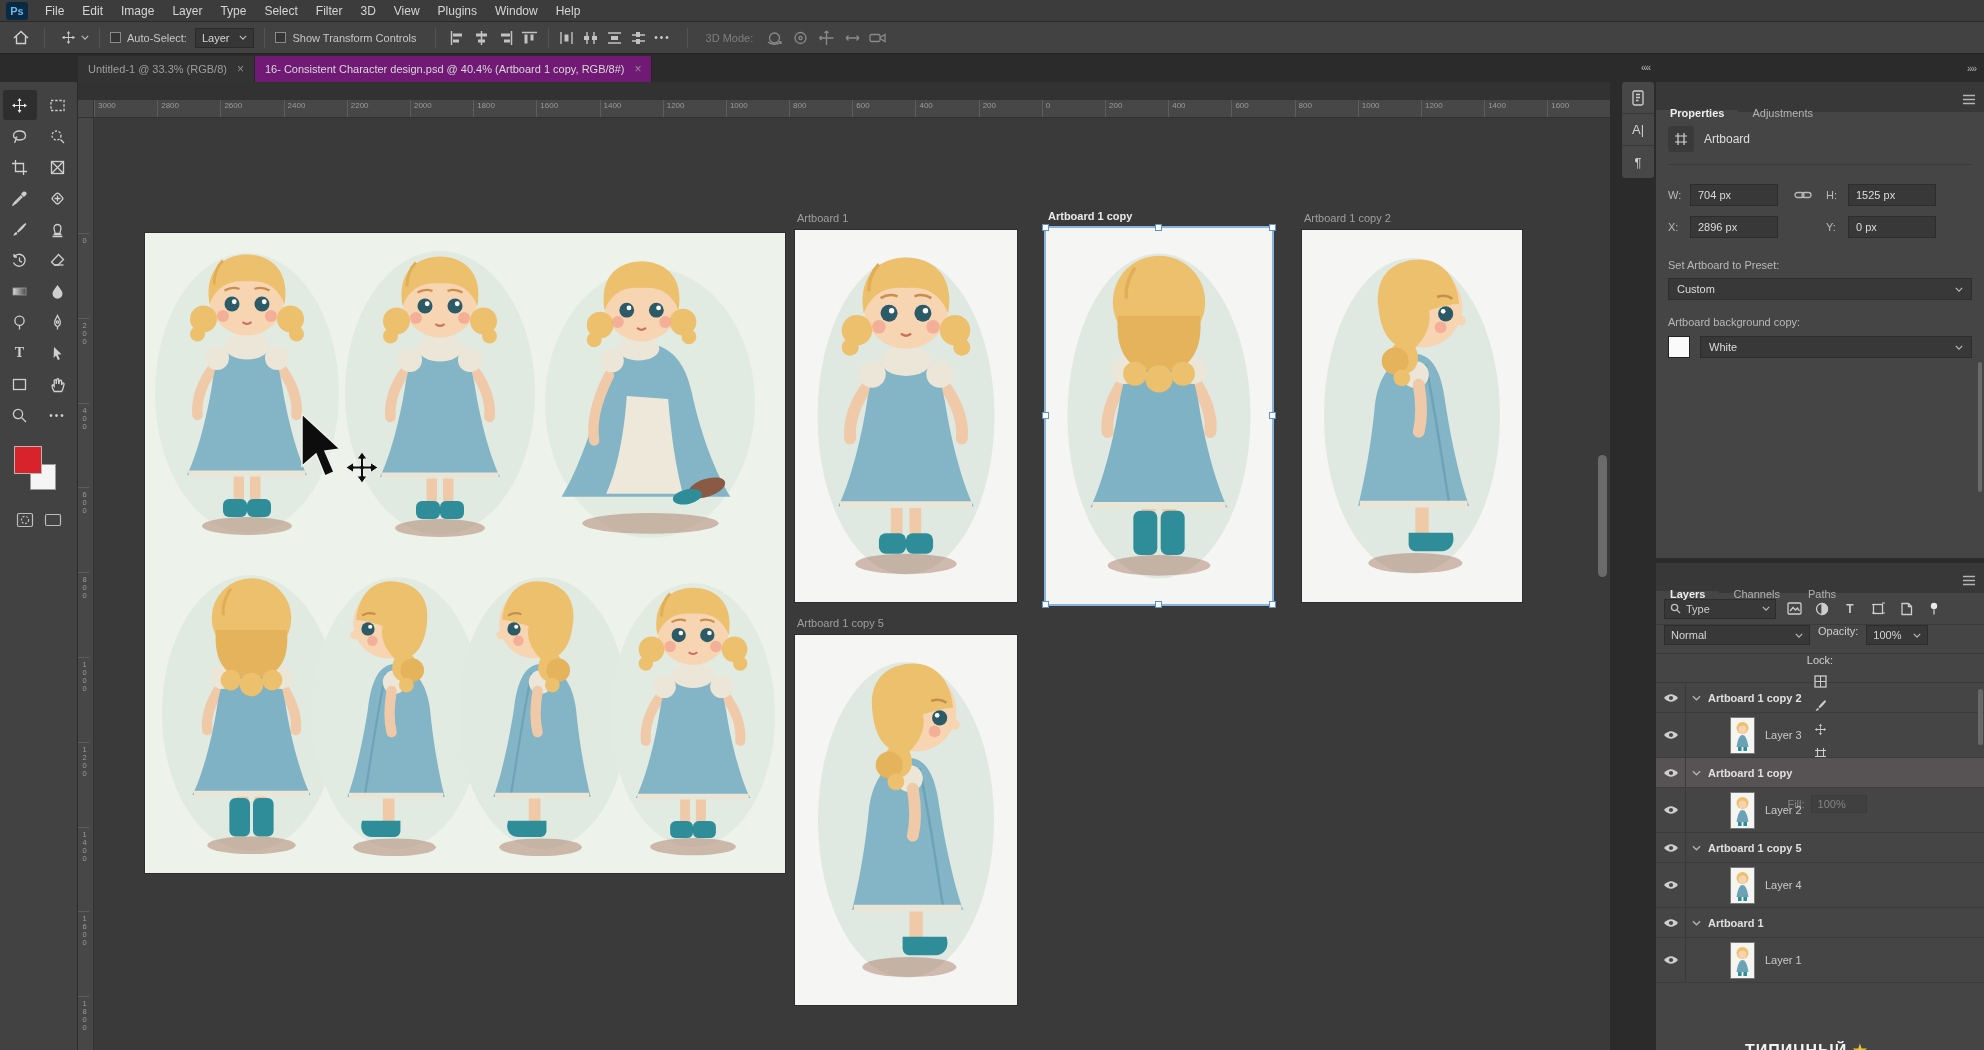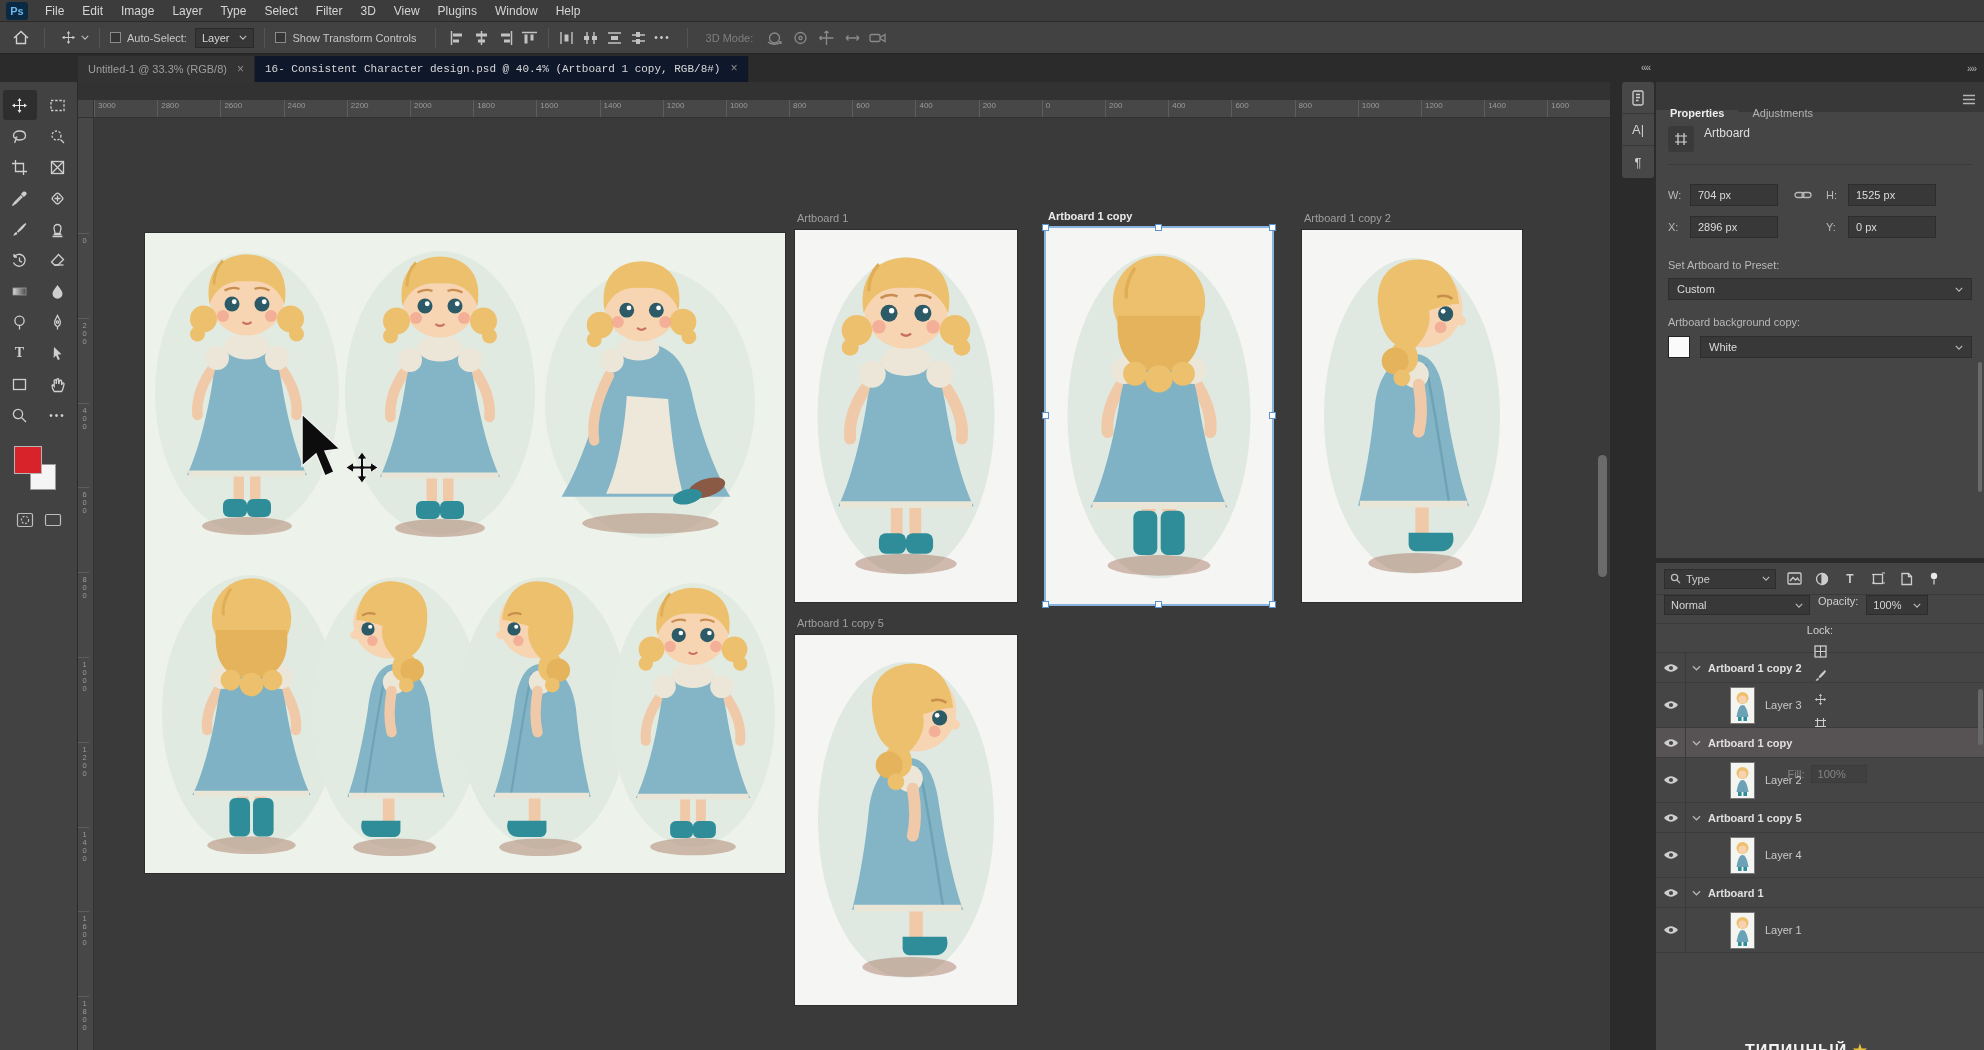--- a/index.html
+++ b/index.html
@@ -55,7 +55,7 @@
   .tabstrip { height:28px; background:#2b2b2b; display:flex; align-items:flex-end; }
   .doc-tab { height:26px; display:flex; align-items:center; padding:0 10px; font-size:11px;
     background:#333333; color:#9e9e9e; border-right:1px solid #252525; white-space:nowrap; }
-  .doc-tab[data-active="true"] { background:#0f172a; color:#d8d8d8;font-family:Liberation Mono, monospace; }
+  .doc-tab[data-active="true"] { background:#701a75; color:#d8d8d8; }
   .tab-close { margin-left:10px; font-size:12px; color:#8f8f8f; }
 
   .canvas-wrap { position:relative; flex:1; background:#3a3a3a; overflow:hidden; }

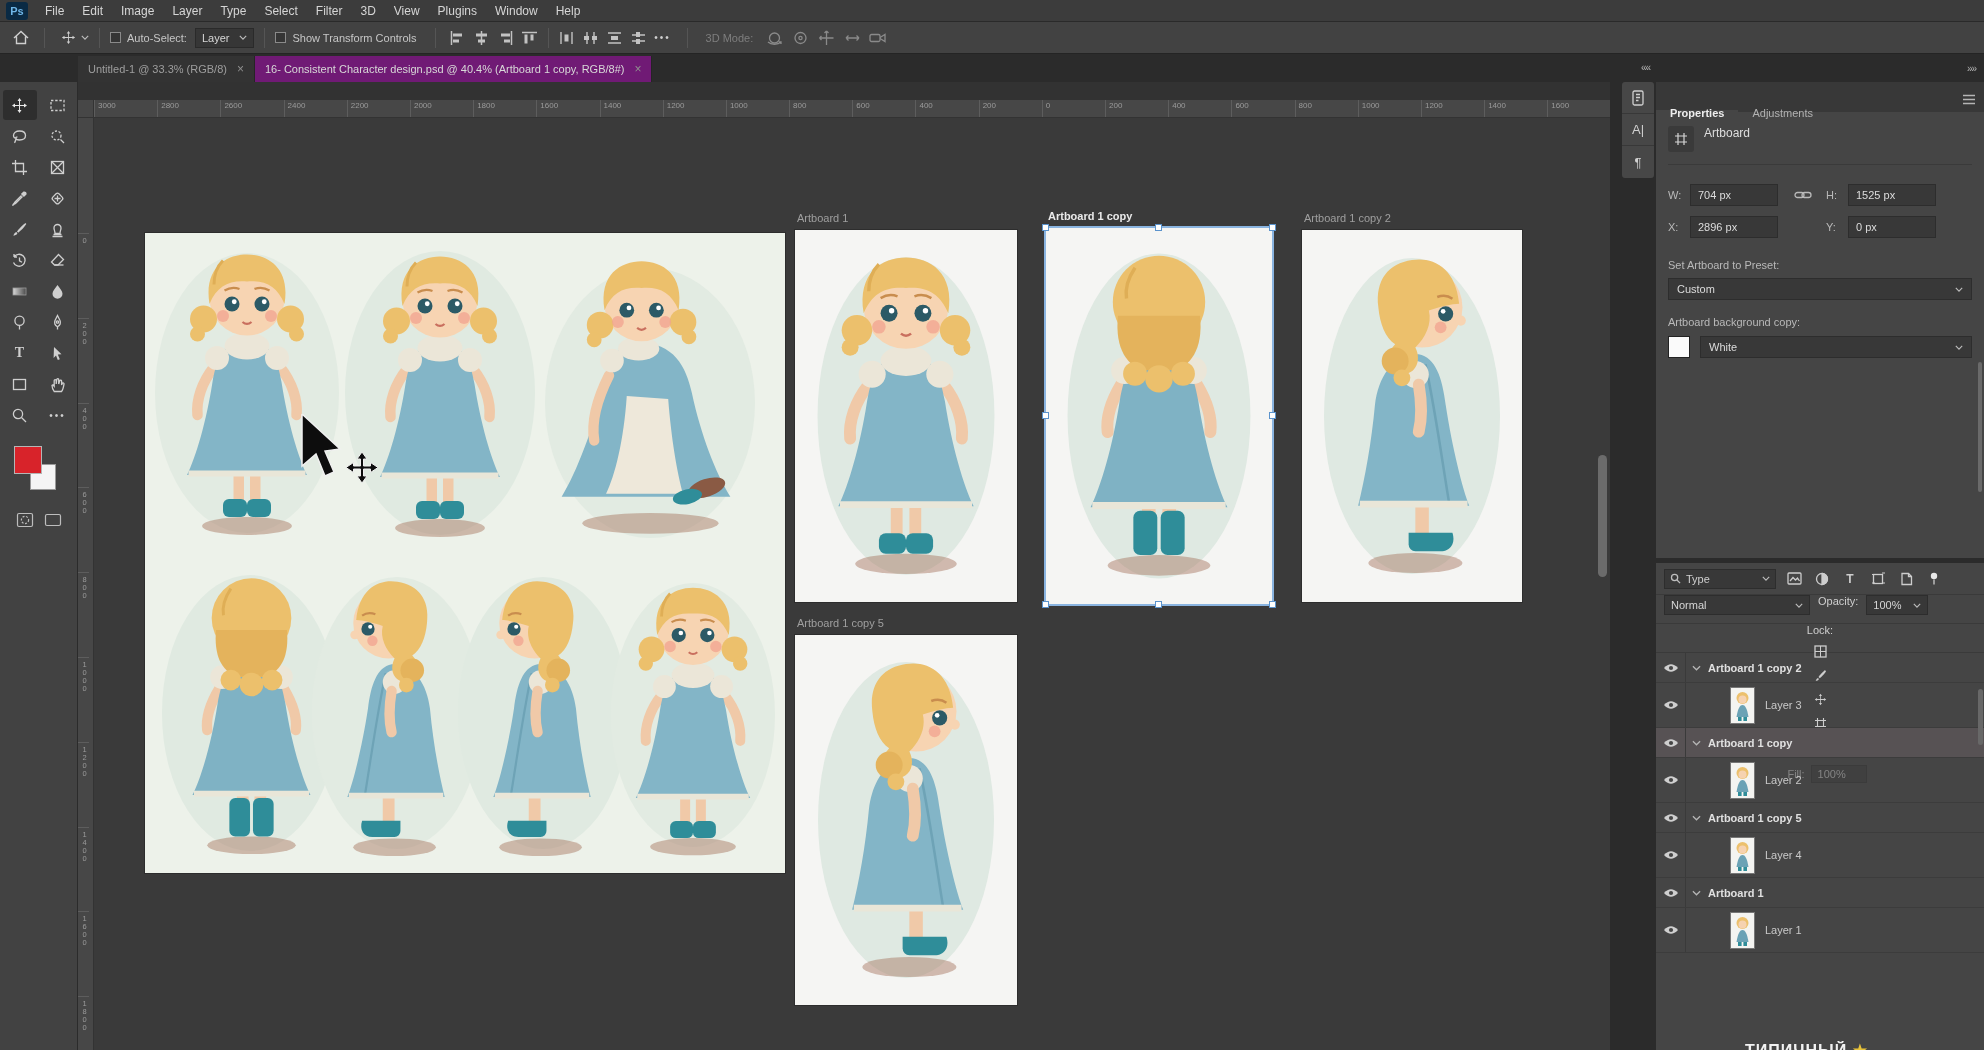--- a/index.html
+++ b/index.html
@@ -108,7 +108,7 @@
   .panel-menu svg { stroke:#b5b5b5; stroke-width:1.5; }
 
   .props-body { padding:10px 12px 0 12px; position:relative; height:446px; }
-  .obj-row { display:flex; align-items:flex-start; gap:10px; padding:4px 0 12px 0; border-bottom:1px solid #3a3a3a; }
+  .obj-row { display:flex; align-items:center; gap:10px; padding:4px 0 12px 0; border-bottom:1px solid #3a3a3a; }
   .obj-ico { width:26px; height:26px; background:#3a3a3a; border-radius:3px; display:flex; align-items:center; justify-content:center; }
   .obj-ico svg { stroke:#d5d5d5; fill:none; stroke-width:1.4; }
   .obj-name { font-size:12px; color:#dedede; }

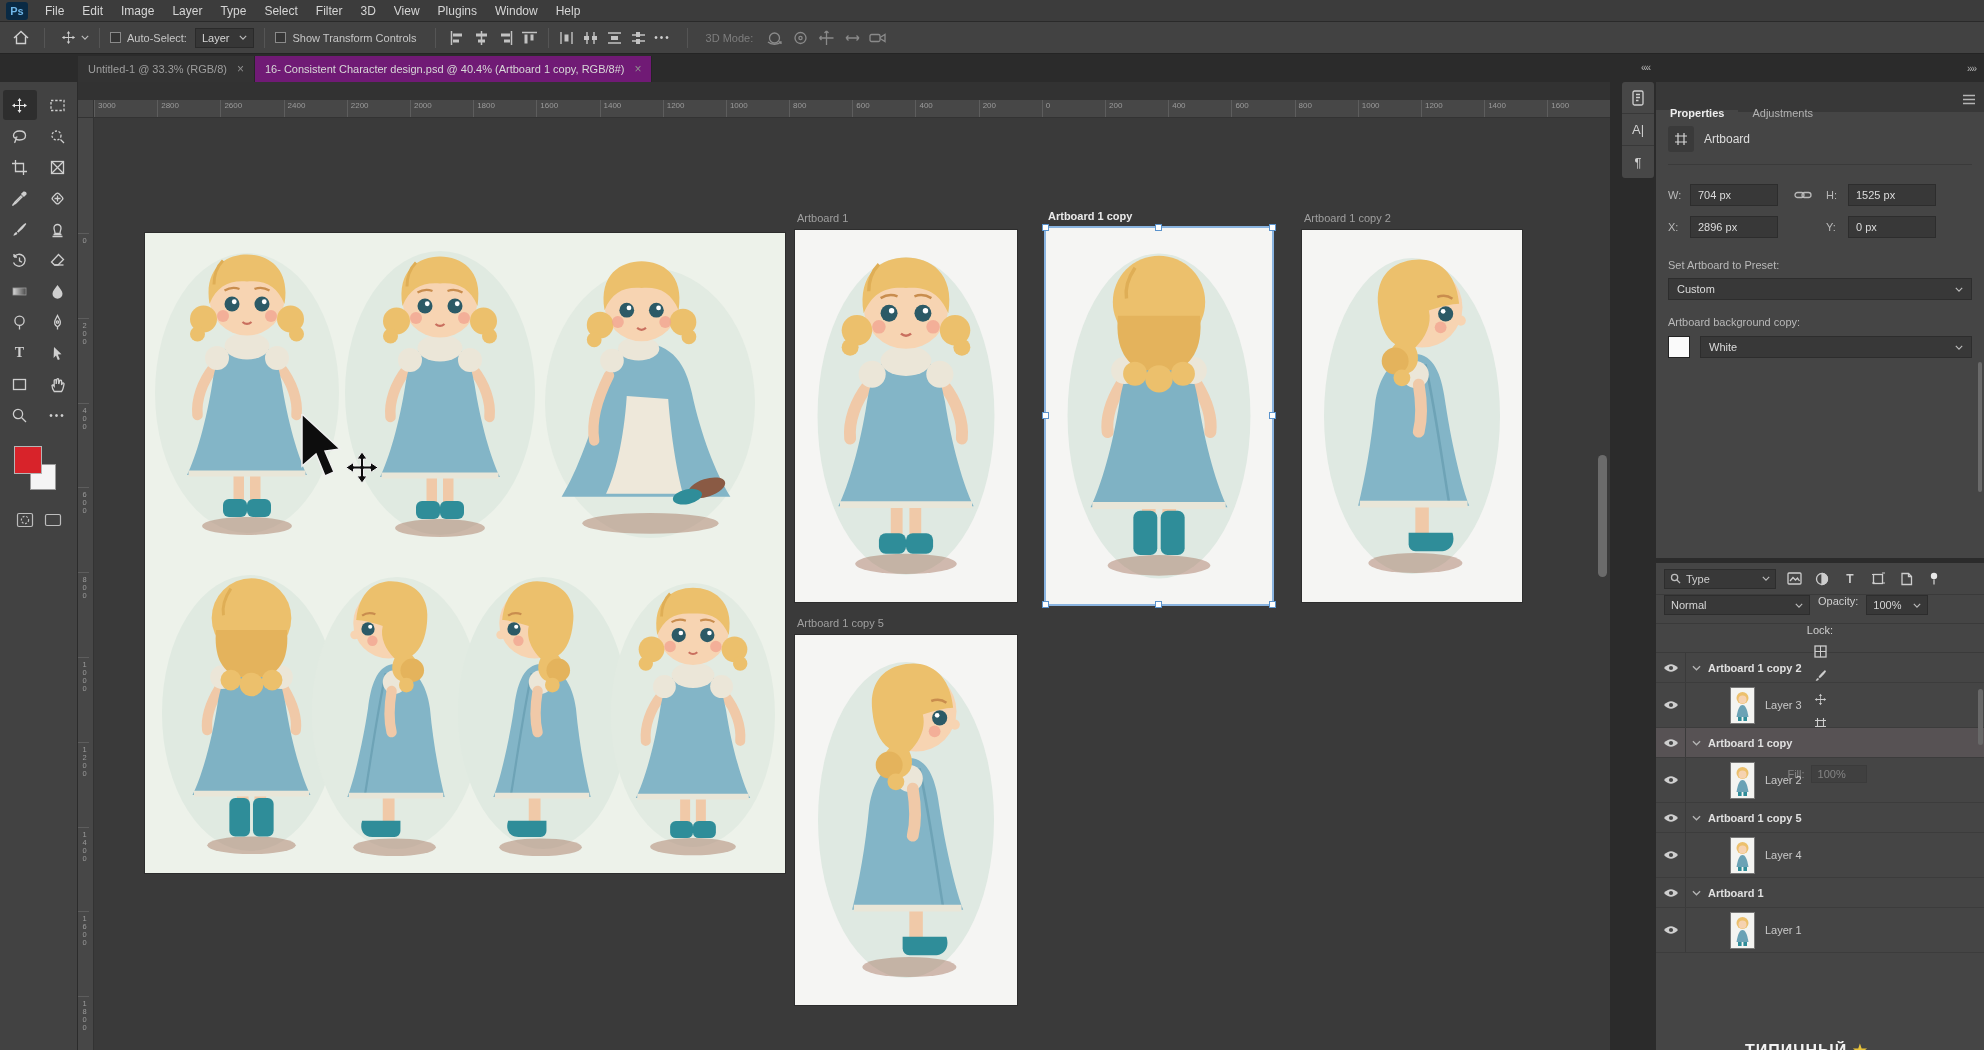--- a/index.html
+++ b/index.html
@@ -749,6 +749,16 @@
         <div class="panel-gap"></div>
 
         <div class="panel layers-panel">
+          <div class="panel-tabs">
+            <span class="ptab active">Layers</span>
+            <span class="ptab">Channels</span>
+            <span class="ptab">Paths</span>
+            <span class="panel-menu">
+              <svg width="14" height="11" viewBox="0 0 14 11">
+                  <path d="M1 1.5 H13 M1 5.5 H13 M1 9.5 H13"></path>
+                </svg>
+            </span>
+          </div>
           <div class="filter-row">
             <span class="search-box">
               <svg width="11" height="11" viewBox="0 0 12 12">

